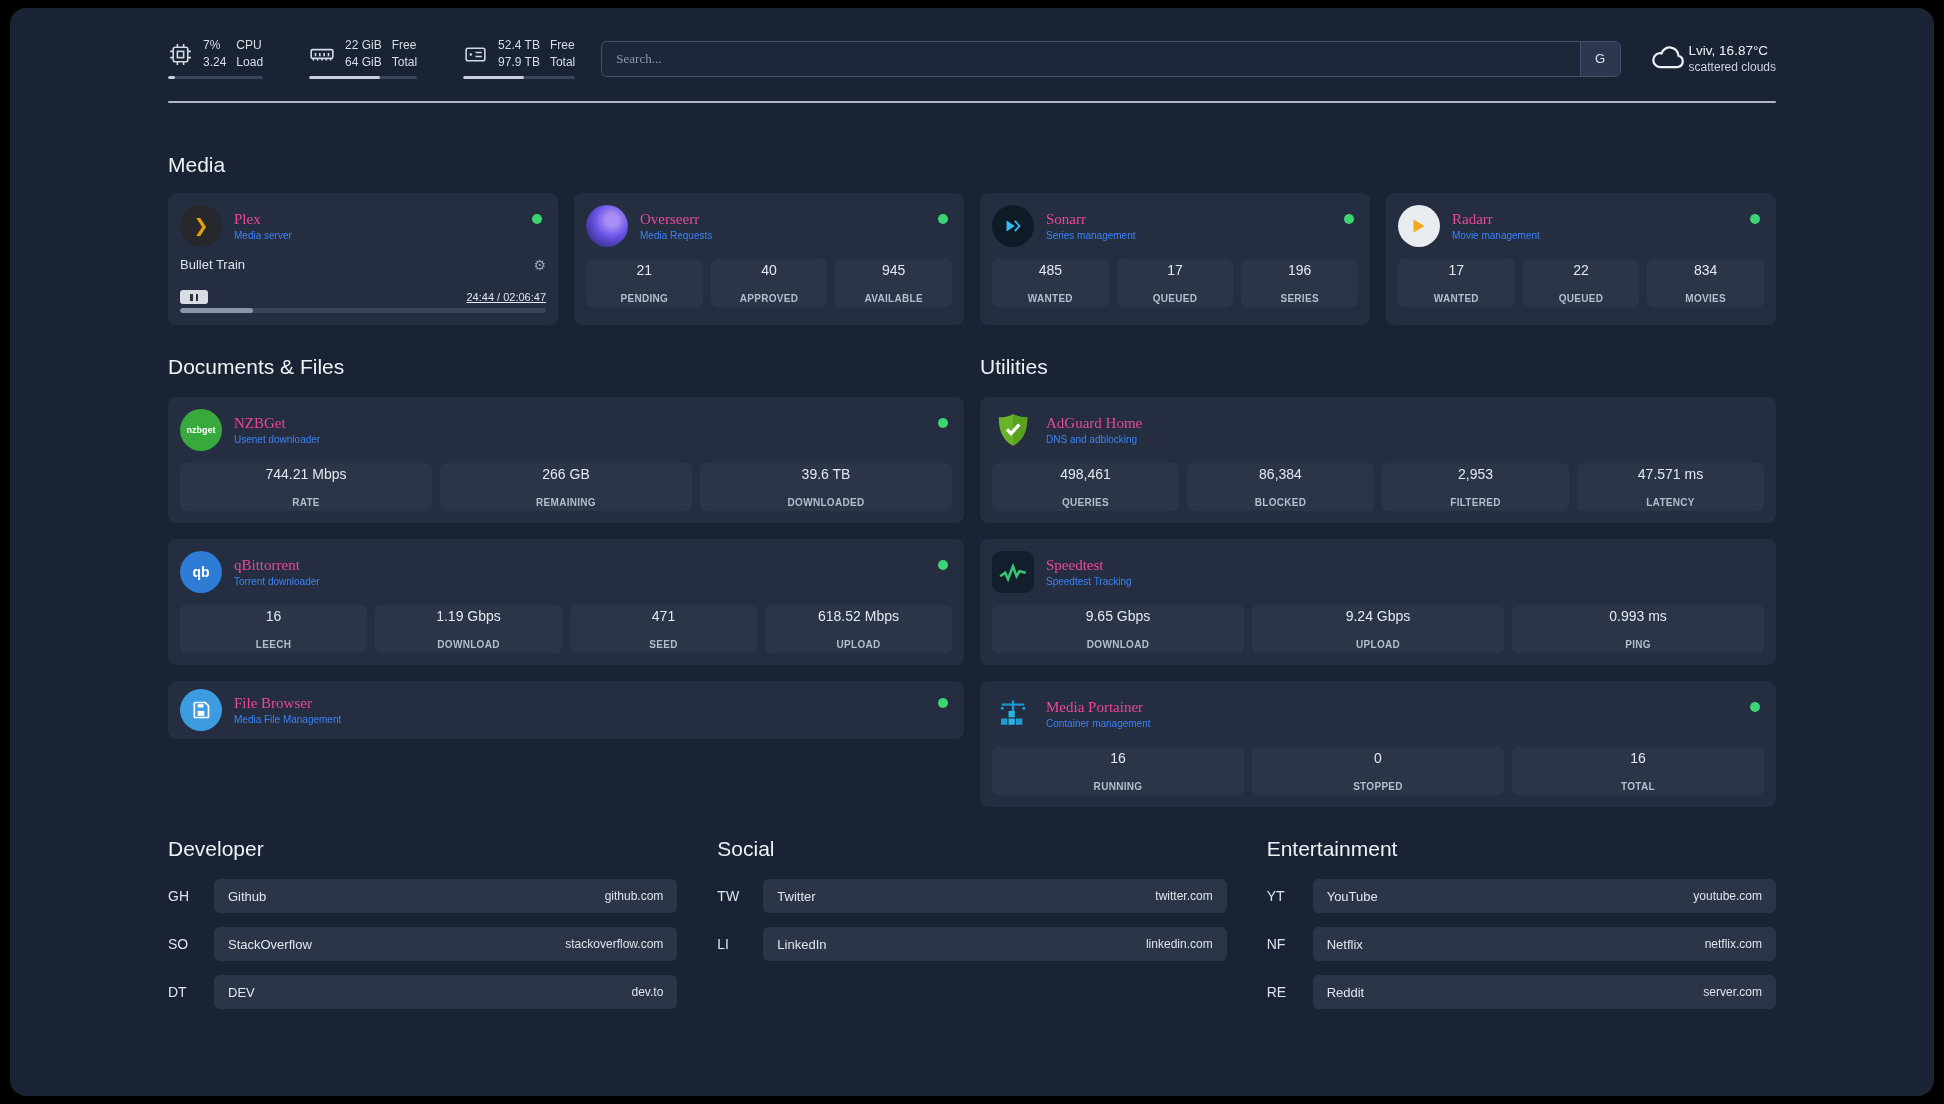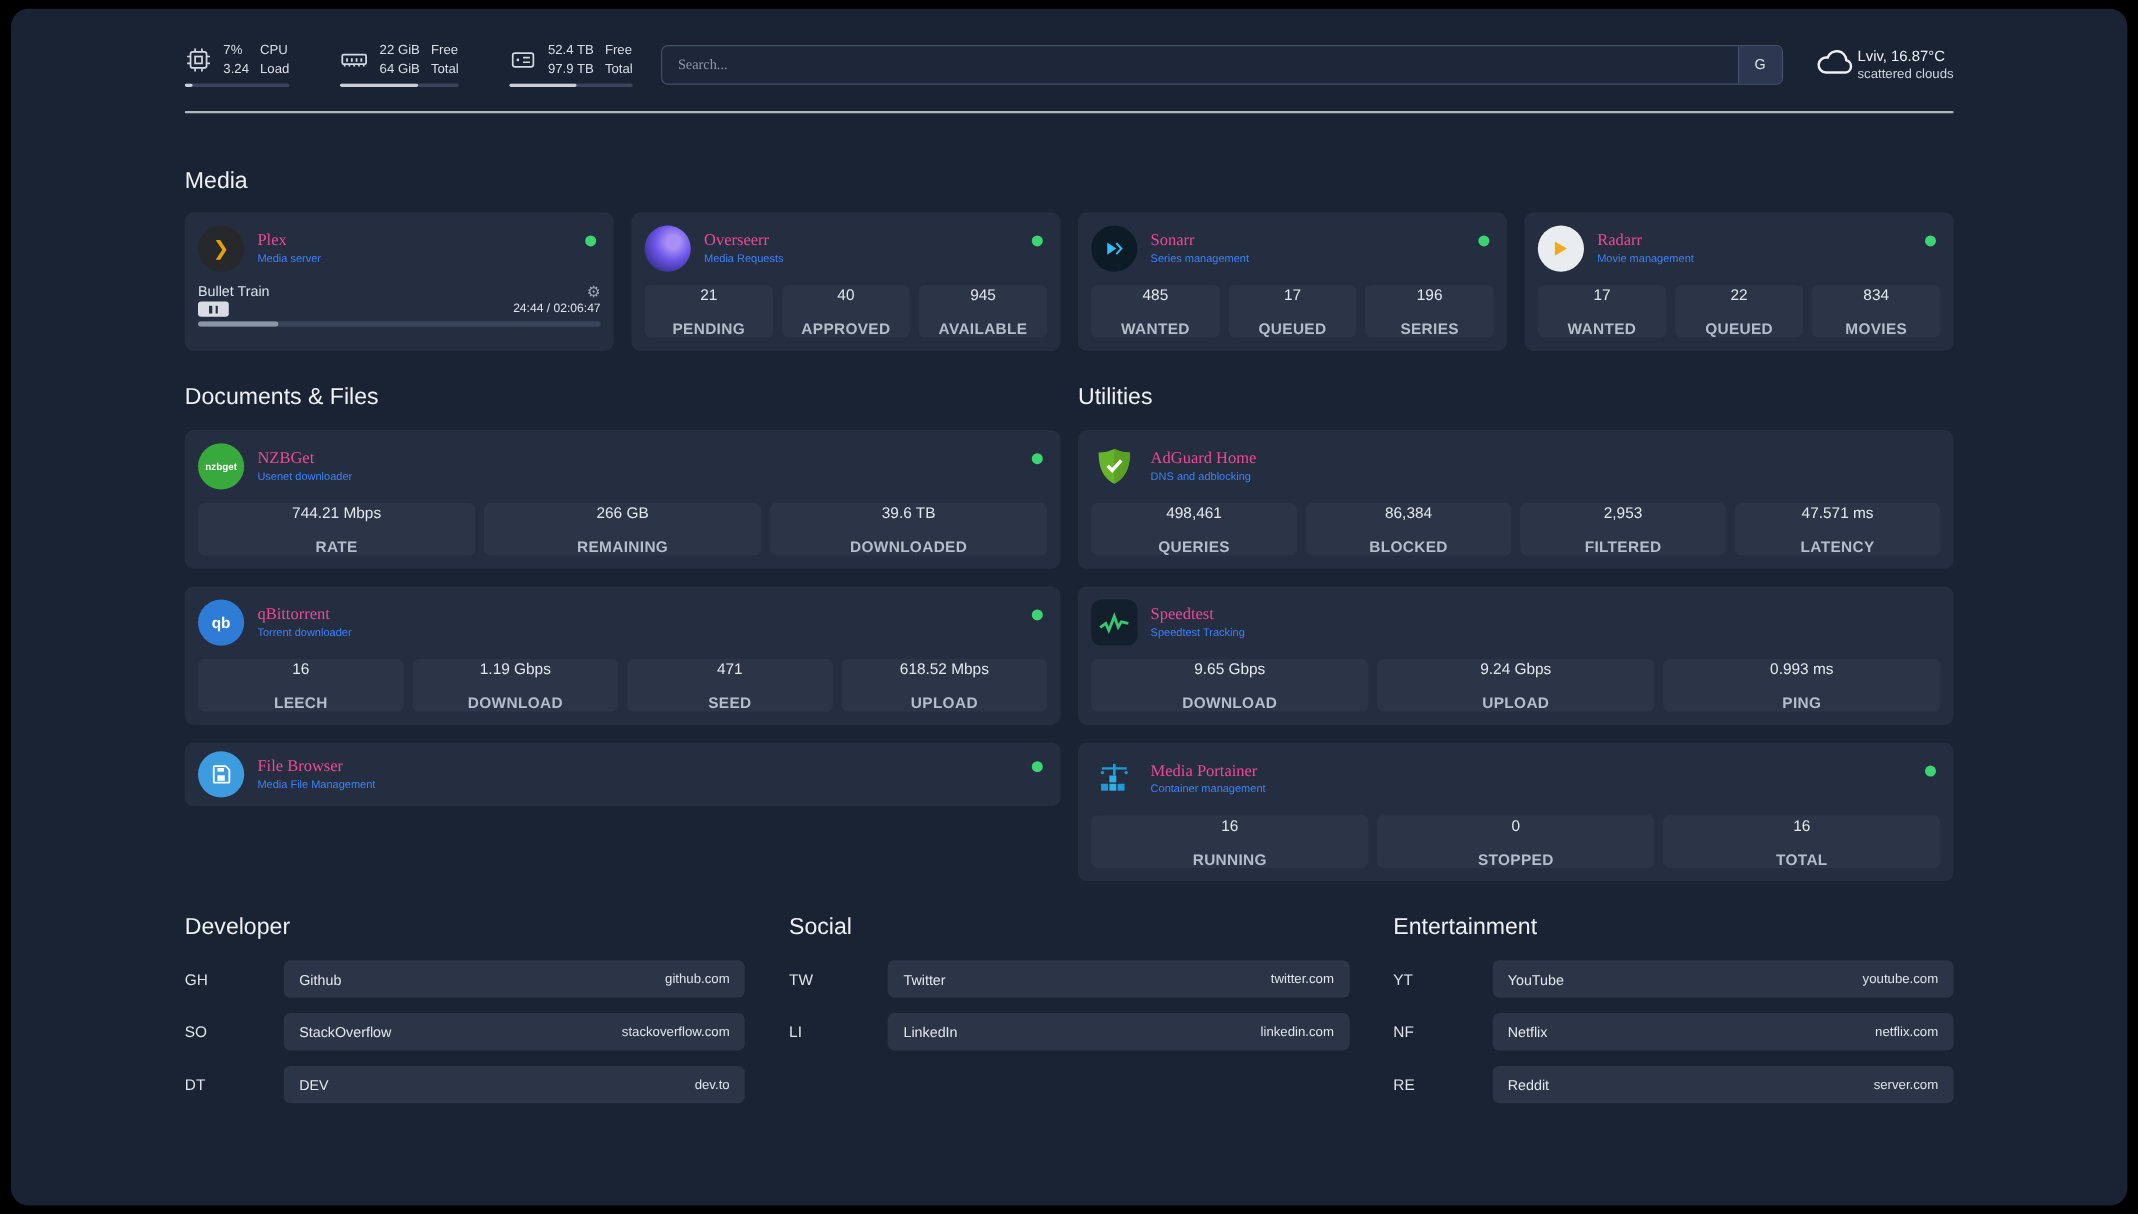--- a/index.html
+++ b/index.html
@@ -54,7 +54,7 @@
   .player-head { display:flex; align-items:center; justify-content:space-between; margin-top:10px; }
   .player-title { font-size:13px; color:#dde2ea; }
   .gear { font-size:14px; color:#9aa5b8; line-height:1; cursor:pointer; }
-  .player-controls { display:flex; align-items:center; justify-content:space-between; margin-top:2px; }
+  .player-controls { display:flex; align-items:center; justify-content:space-between; margin-top:18px;text-decoration:underline; }
   .pause-pill { width:28px; height:14px; background:#d9dde3; border-radius:3px; display:flex; align-items:center; justify-content:center; gap:3px; cursor:pointer; }
   .pause-pill i { display:block; width:2.5px; height:7px; background:#2a3140; }
   .player-time { font-size:11px; color:#dfe3ea; }

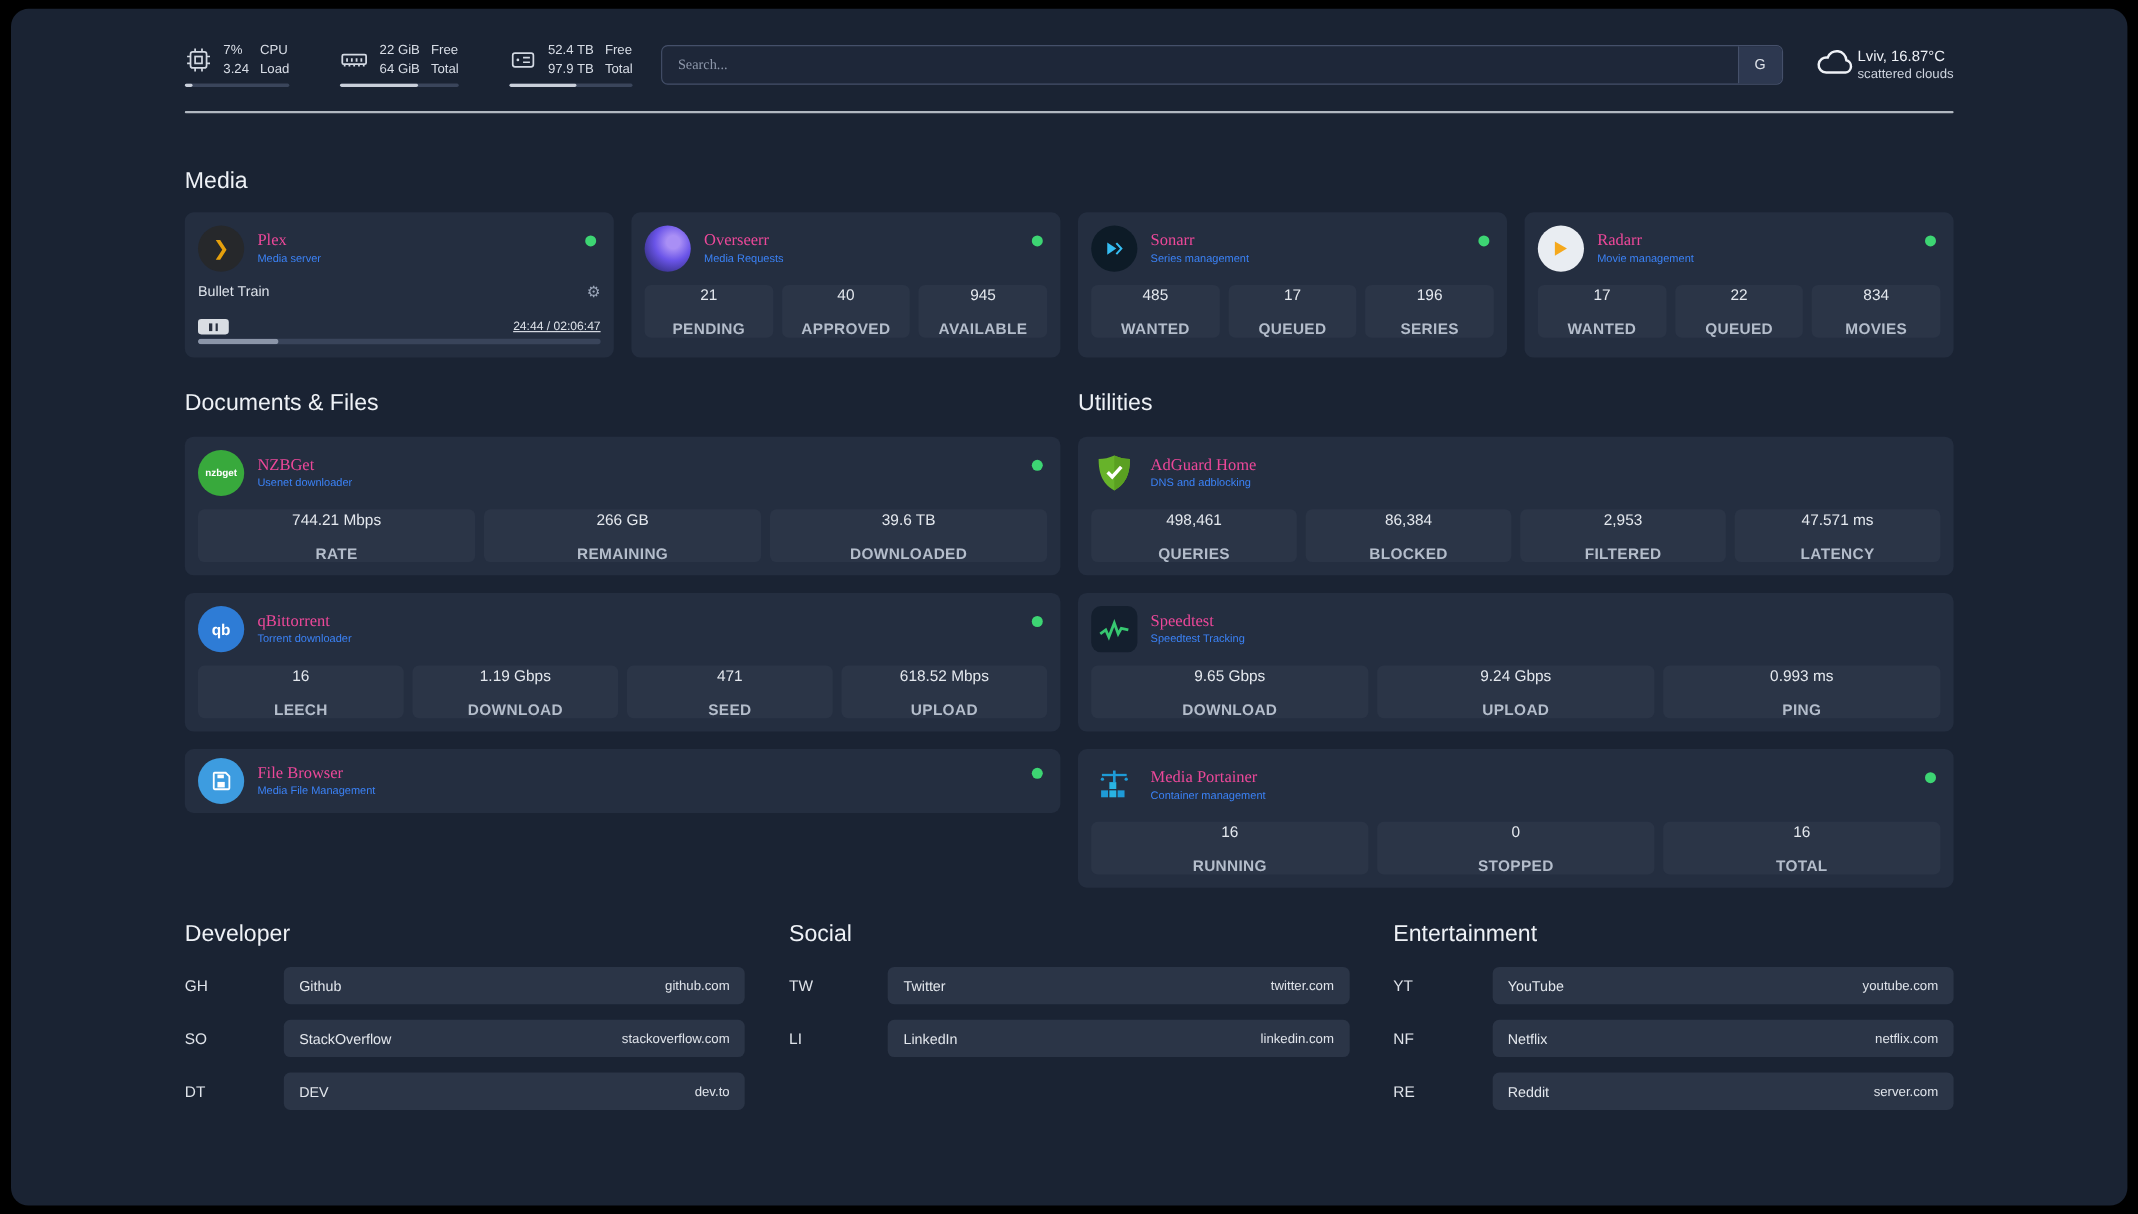--- a/index.html
+++ b/index.html
@@ -48,7 +48,7 @@
   .cols-4 { grid-template-columns:repeat(4,1fr); }
   .stat { background:#2b3547; border-radius:6px; height:48px; display:flex; flex-direction:column; align-items:center; justify-content:center; gap:15px; }
   .stat-value { font-size:14px; color:#e4e8ee; }
-  .stat-label { font-size:14px; font-weight:700; letter-spacing:.3px; color:#b4bdcb;text-align:center; }
+  .stat-label { font-size:10px; font-weight:700; letter-spacing:.3px; color:#b4bdcb;text-align:center; }
 
   
   .player-head { display:flex; align-items:center; justify-content:space-between; margin-top:10px; }

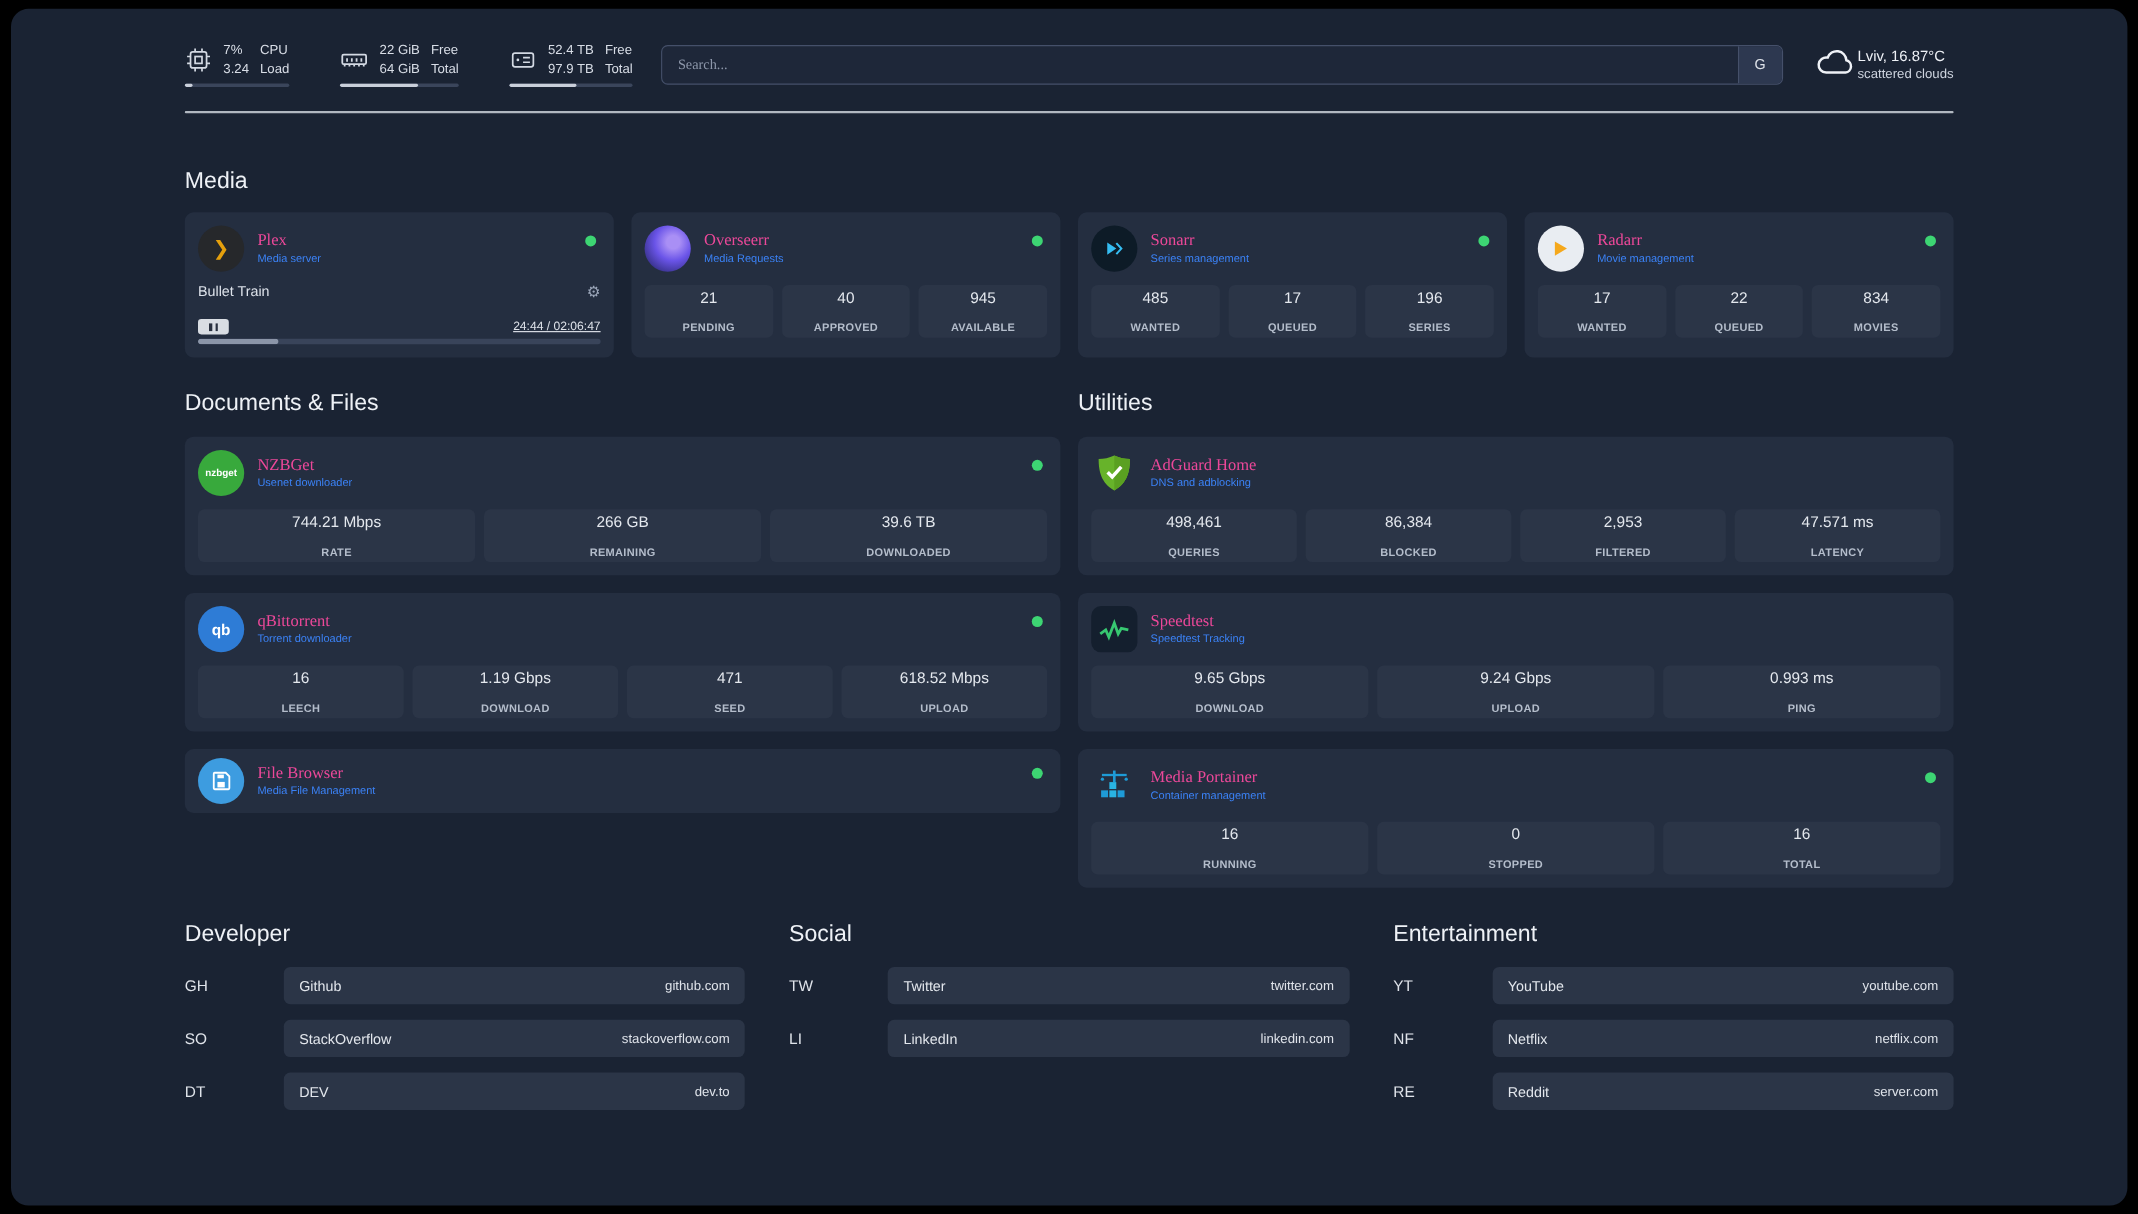--- a/index.html
+++ b/index.html
@@ -75,7 +75,7 @@
   
   .bottom-grid { display:grid; grid-template-columns:repeat(3,1fr); gap:40px; margin-top:30px; }
   .bm-col .section-title { margin-bottom:18px; }
-  .bm-row { display:flex; align-items:center; margin-bottom:14px; cursor:pointer;gap:44px; }
+  .bm-row { display:flex; align-items:center; margin-bottom:14px; cursor:pointer; }
   .bm-abbr { width:46px; font-size:14px; color:#dfe3ea; flex:none; }
   .bm-pill { flex:1; height:34px; background:#2b3547; border-radius:6px; display:flex; align-items:center; justify-content:space-between; padding:0 14px; }
   .bm-name { font-size:13px; color:#e2e6ec; }

